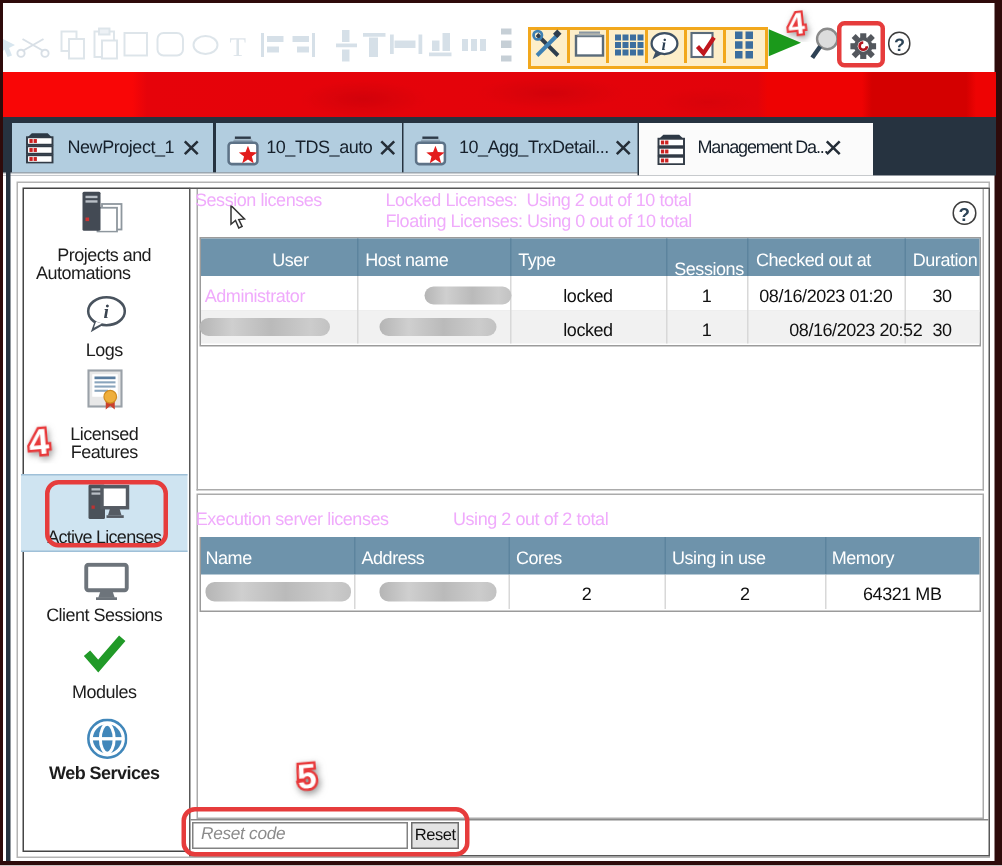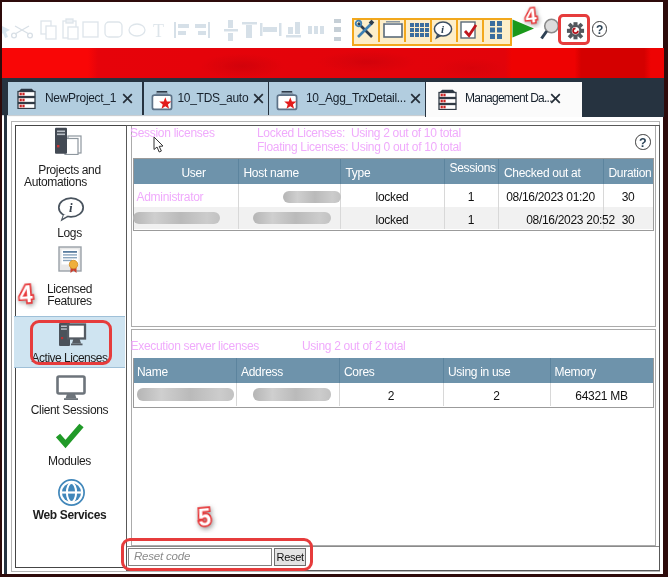--- a/index.html
+++ b/index.html
@@ -358,7 +358,7 @@
     <span class="t hdr" style="left:137.5px;top:165.5px;margin-left:44px;">User</span>
     <span class="t hdr" style="left:243.5px;top:165.5px;">Host name</span>
     <span class="t hdr" style="left:345.5px;top:165.5px;">Type</span>
-    <span class="t hdr" style="left:449.5px;top:161px;">Sessions</span>
+    <span class="t hdr" style="left:449.5px;top:172px;text-decoration:underline;">Sessions</span>
     <span class="t hdr" style="left:504px;top:165.5px;">Checked out at</span>
     <span class="t hdr" style="left:608.5px;top:165.5px;">Duration</span>
 

